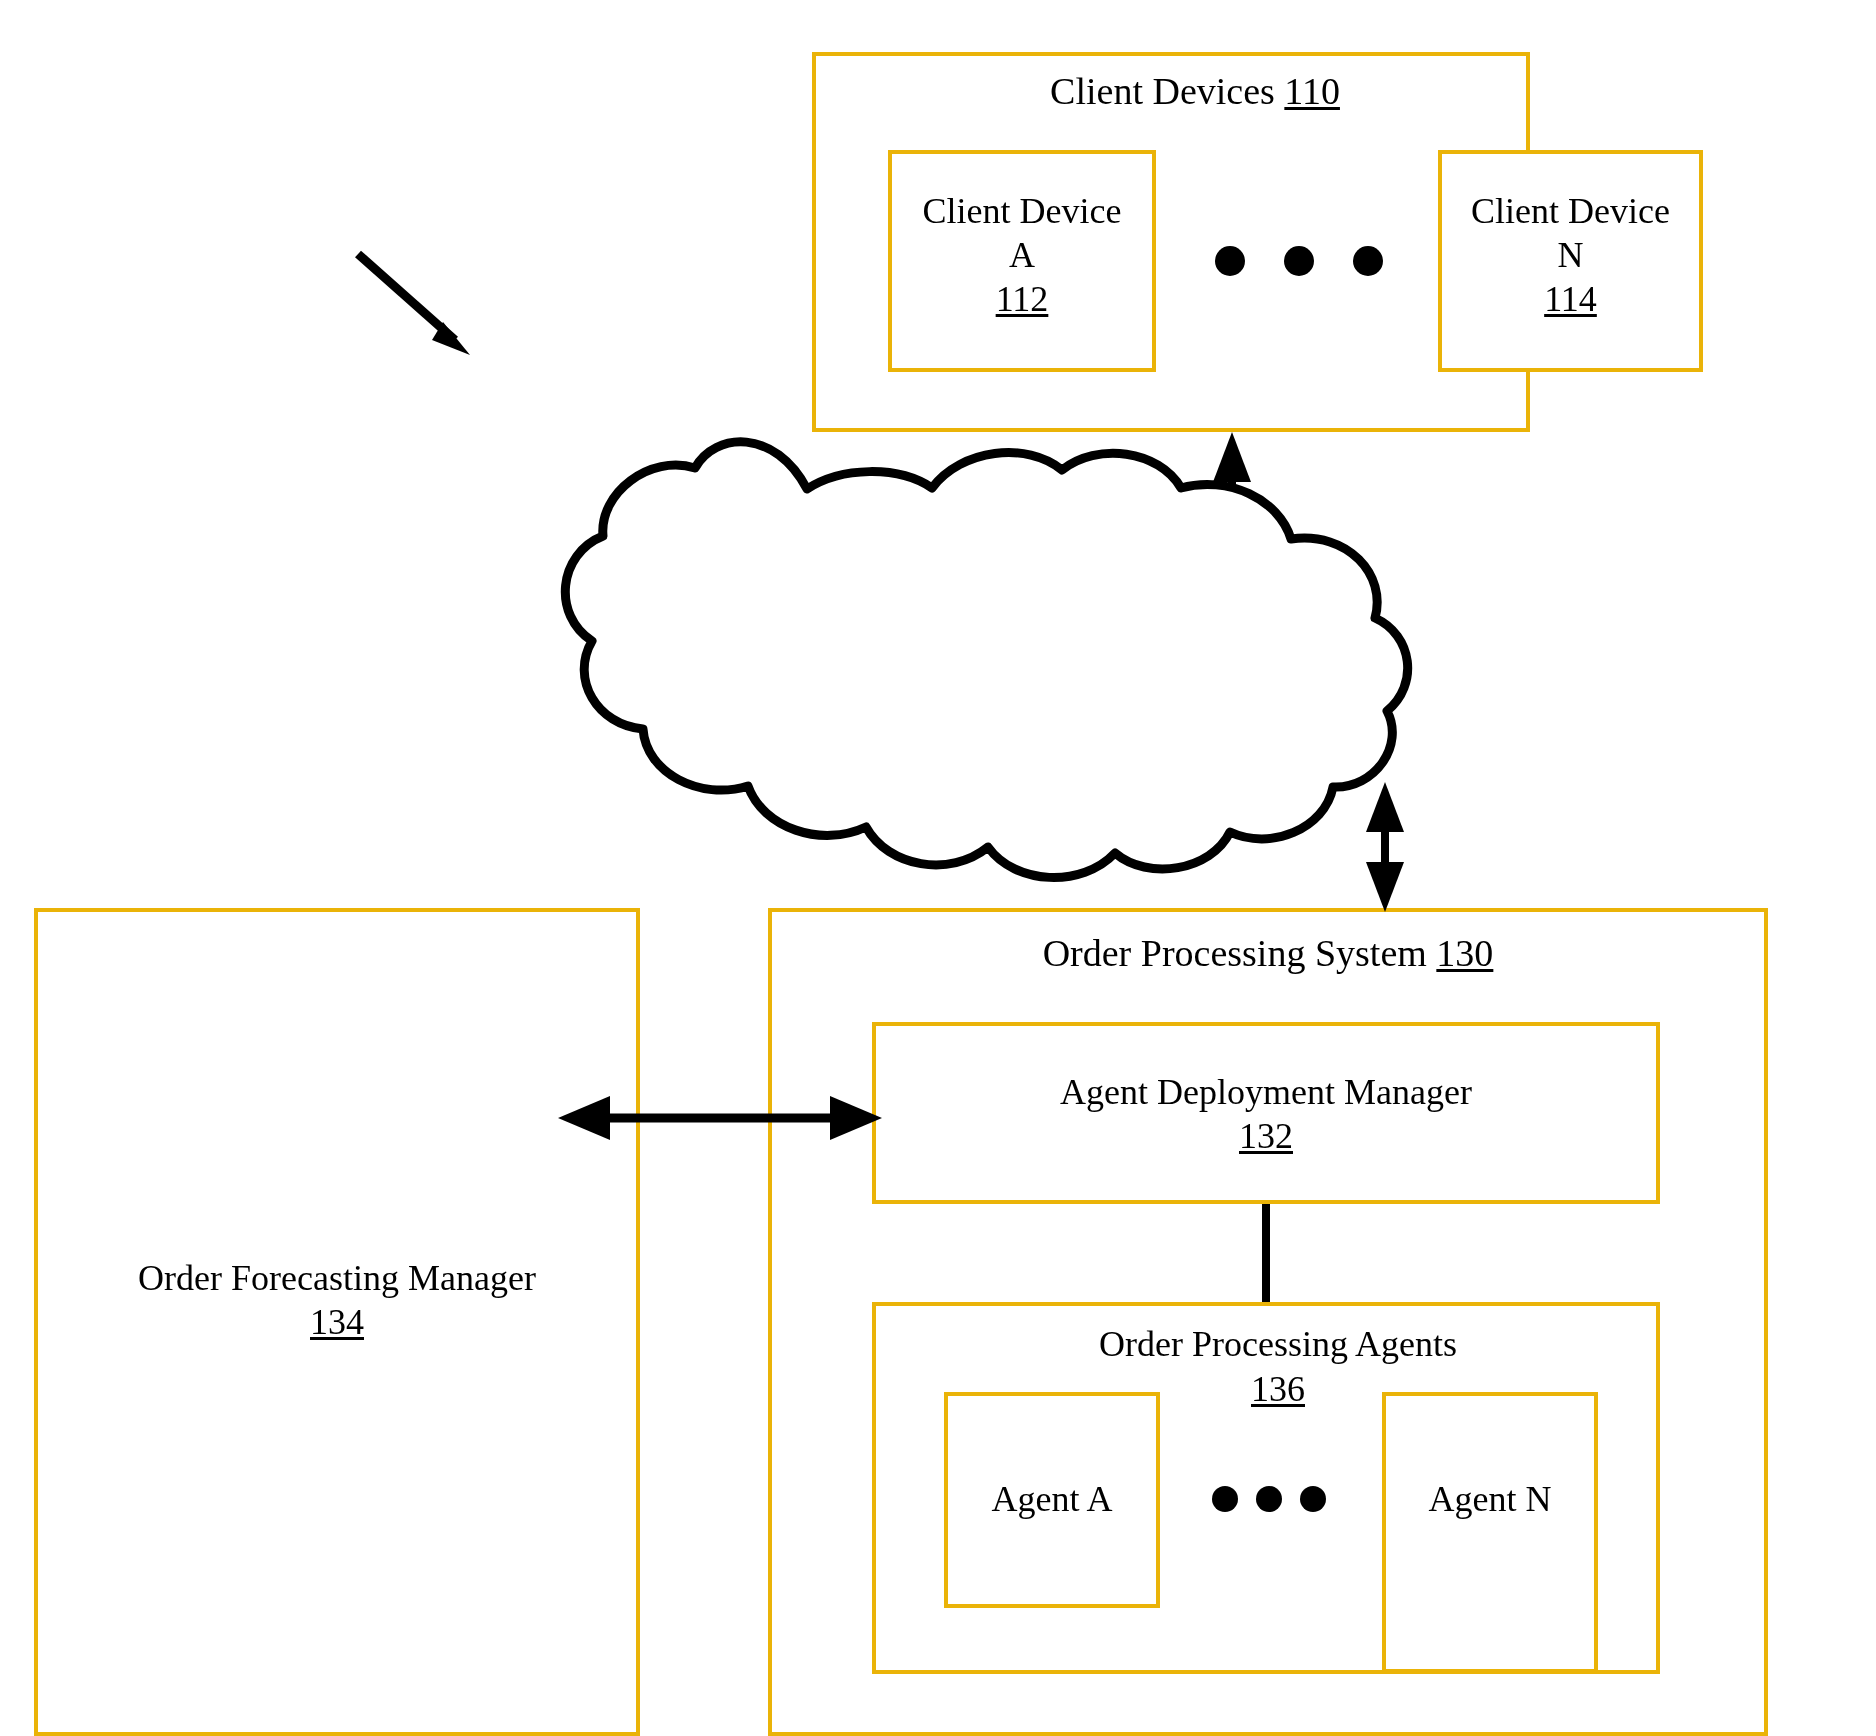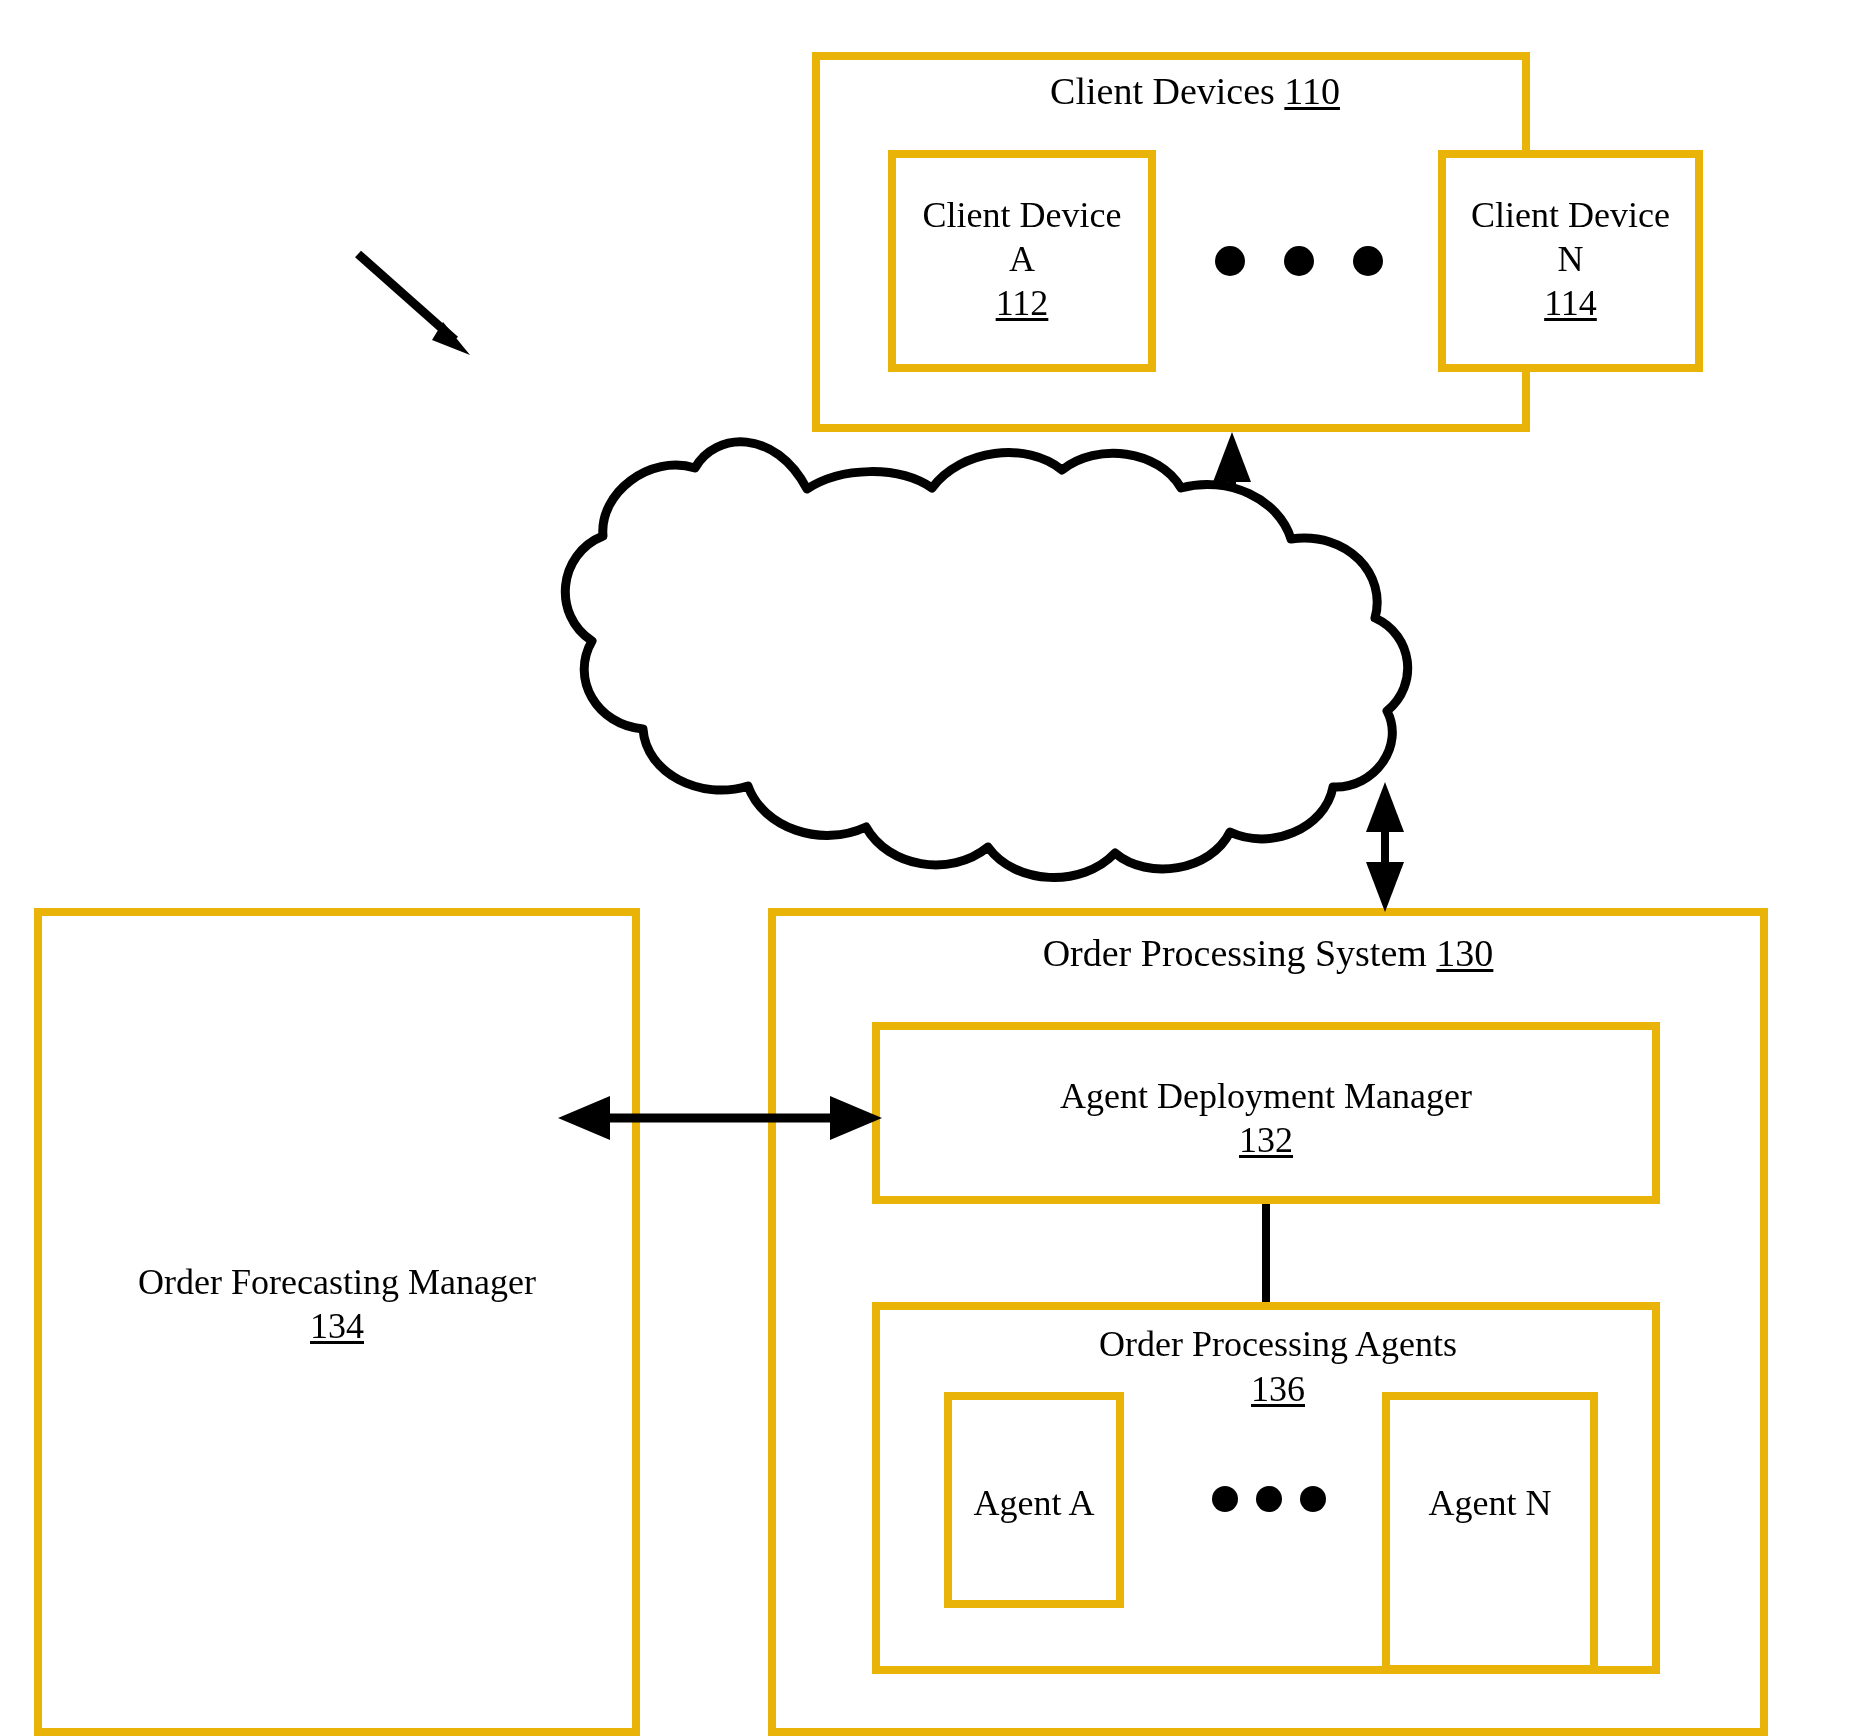--- a/index.html
+++ b/index.html
@@ -18,7 +18,7 @@
   }
   .box {
     position: absolute;
-    border: 8px solid #eab308;
+    border: 4px solid #eab308;
     background: #ffffff;
     box-sizing: border-box;
   }

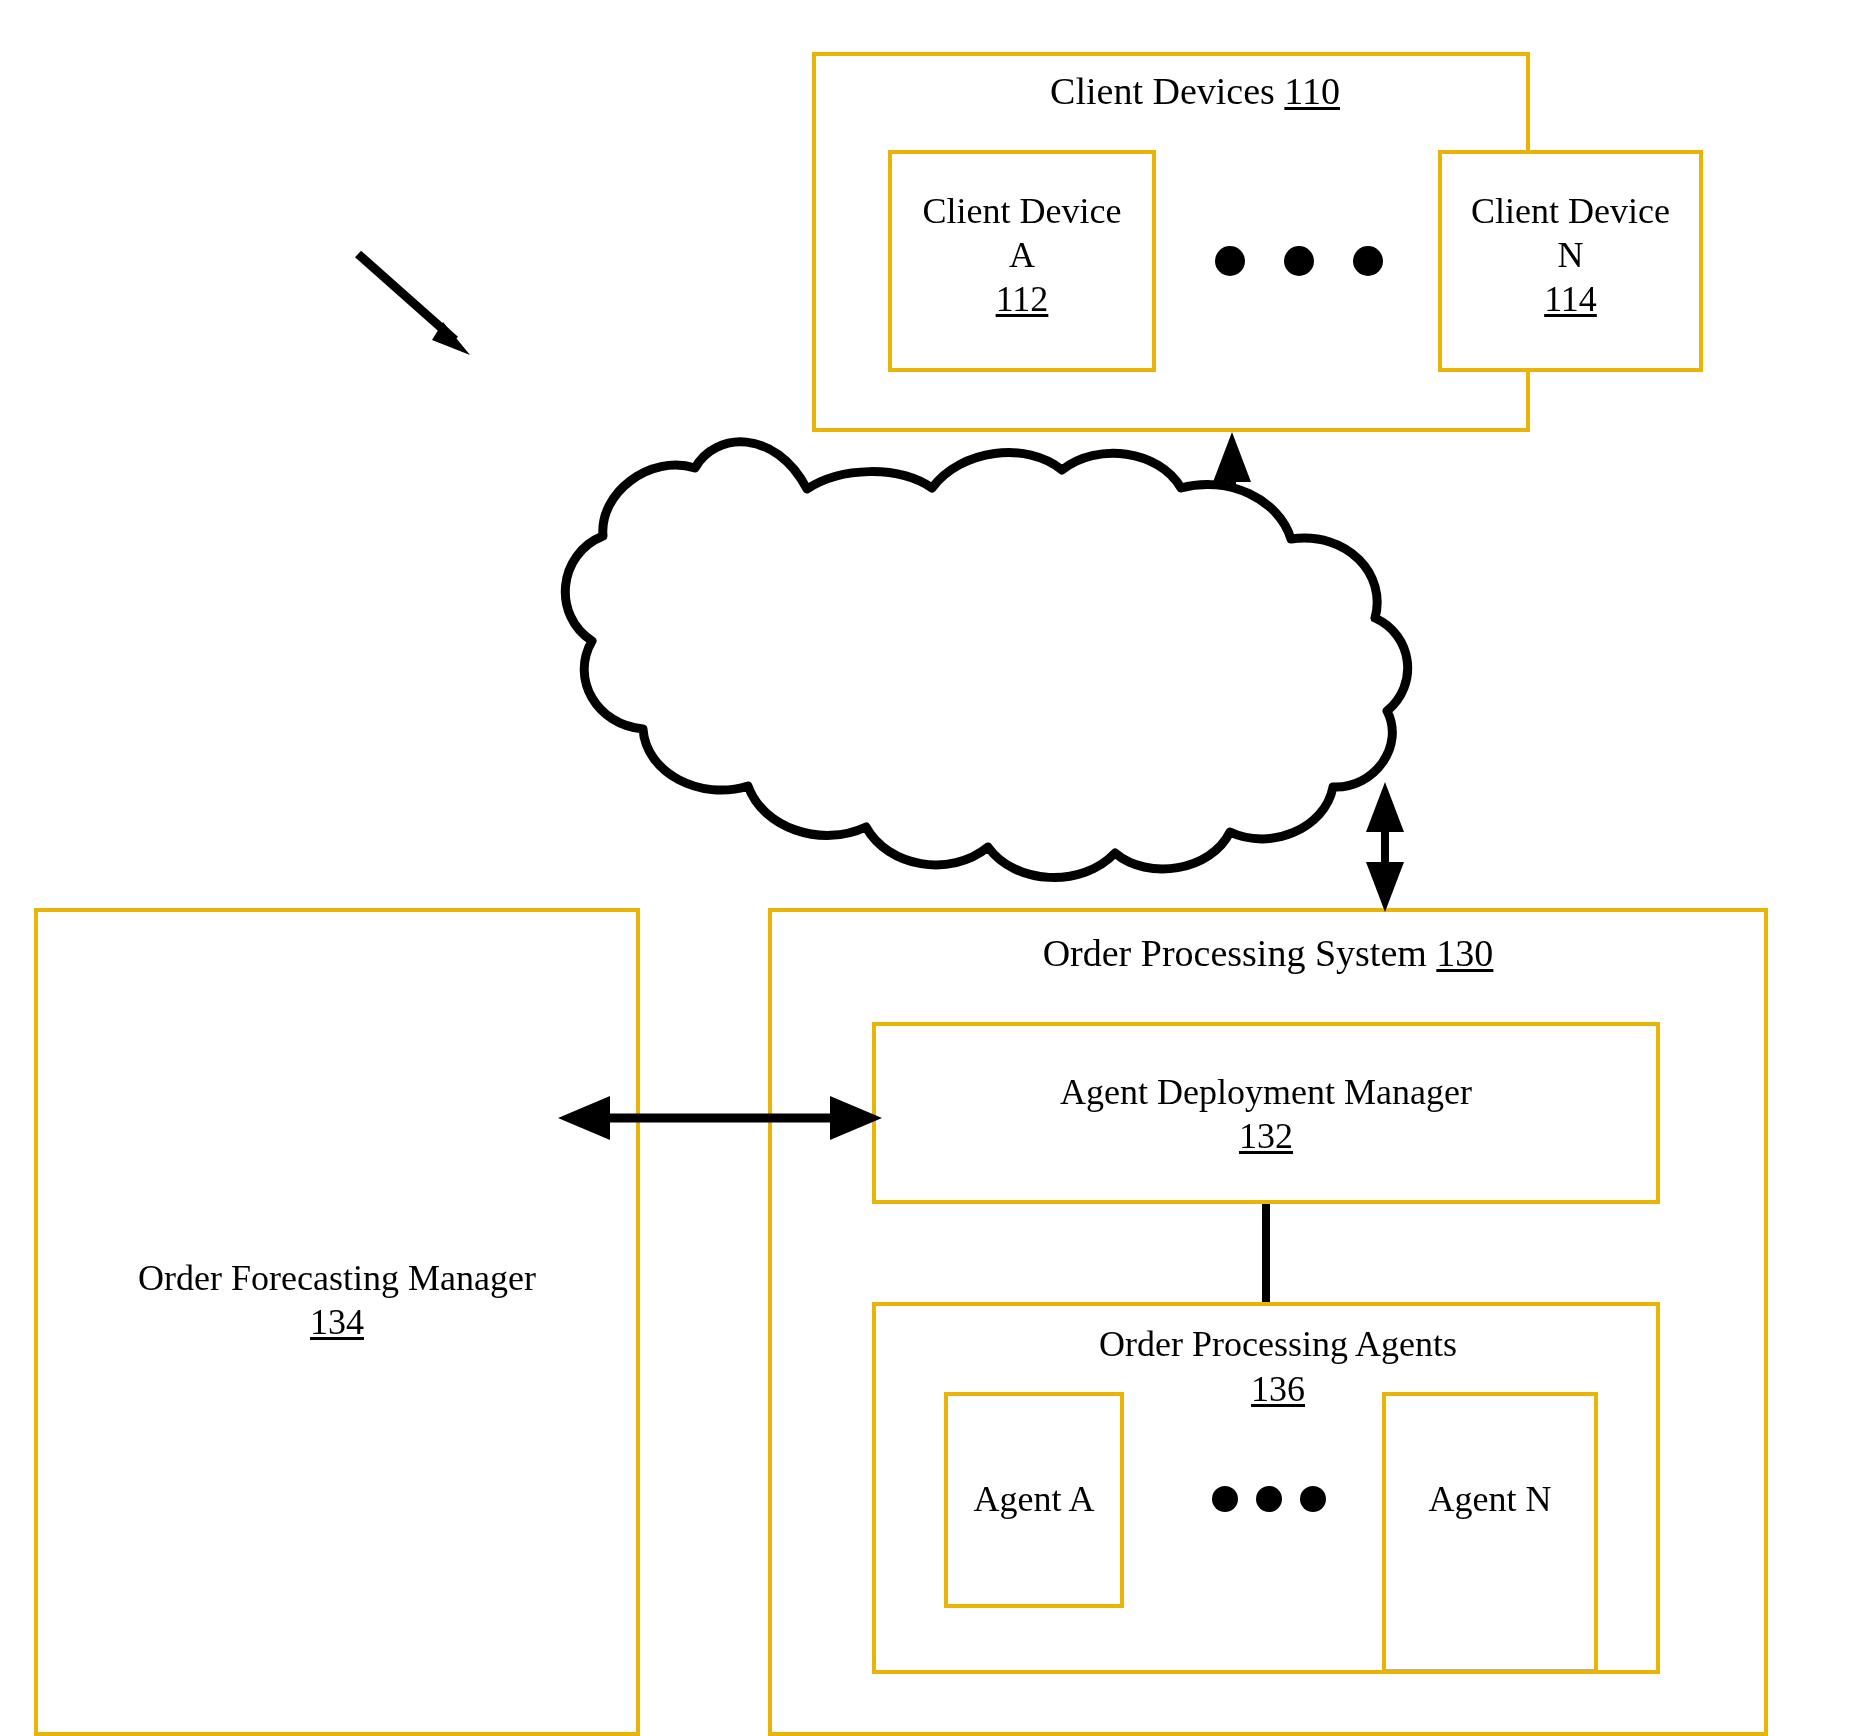--- a/index.html
+++ b/index.html
@@ -129,7 +129,7 @@
     <div class="u">136</div>
   </div>
 
-  <div class="box" style="left:944px; top:1392px; width:180px; height:216px;">
+  <div class="box" style="left:944px; top:1392px; width:216px; height:216px;">
     <div class="box-label fs-node" style="top:82px;">Agent A</div>
   </div>
 

